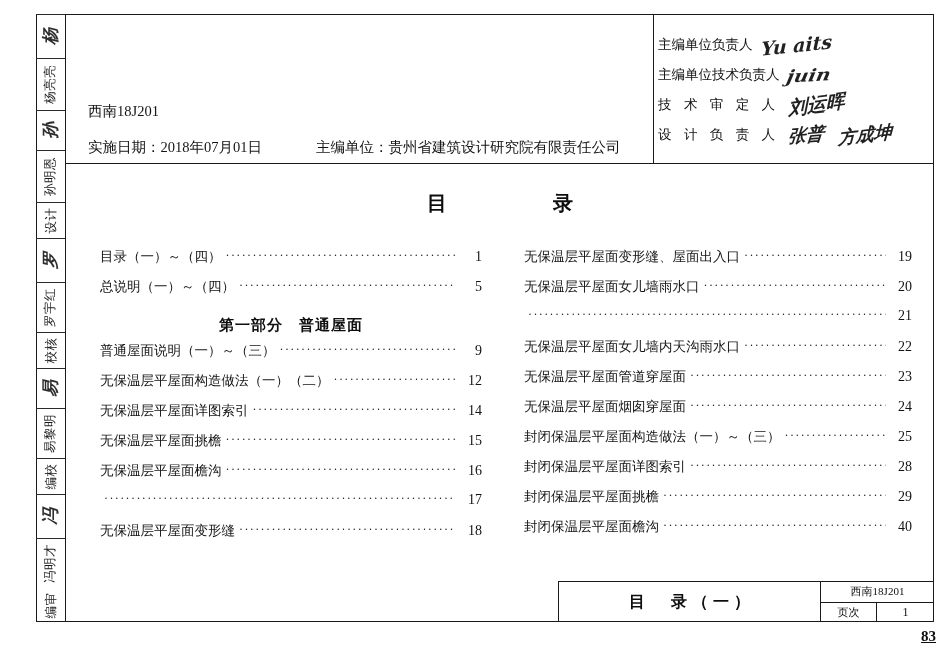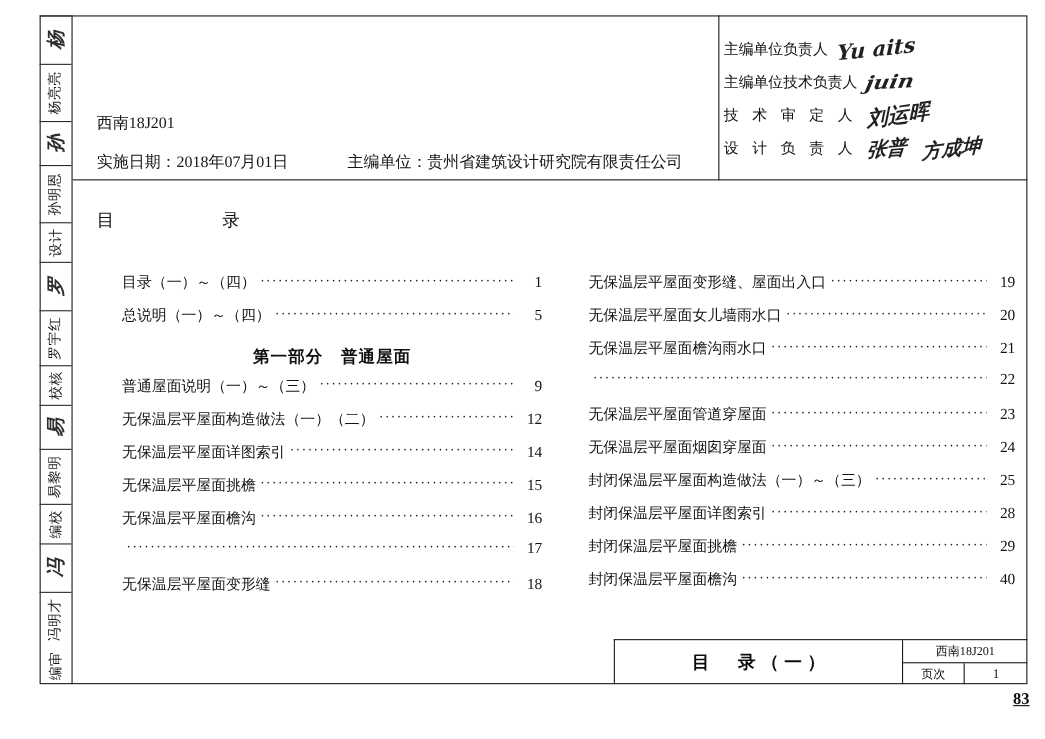--- a/index.html
+++ b/index.html
@@ -165,8 +165,9 @@
     box-sizing: border-box;
   }
   .toc-title {
-    font-size: 16px;
-    font-weight: normal;
+    text-align: center;
+    font-size: 20px;
+    font-weight: bold;
     letter-spacing: 22px;
     text-indent: 22px;
     margin-top: 26px;

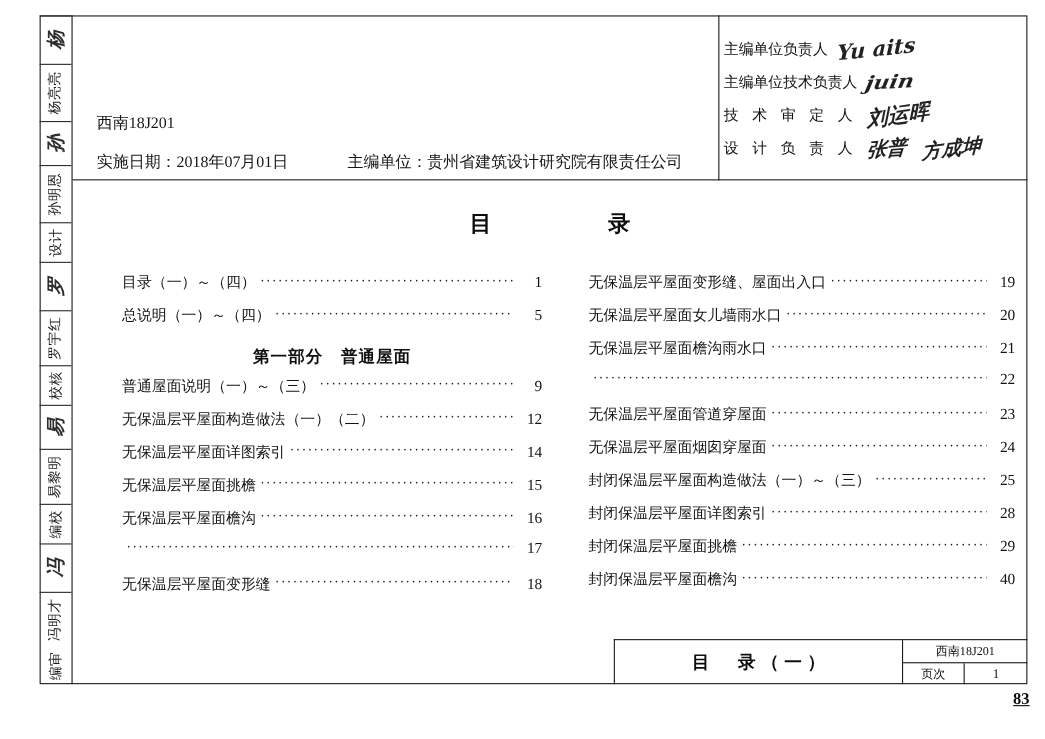--- a/index.html
+++ b/index.html
@@ -175,7 +175,7 @@
   }
   .columns {
     position: absolute;
-    left: 11px;
+    left: 0;
     top: 84px;
     width: 868px;
     display: flex;

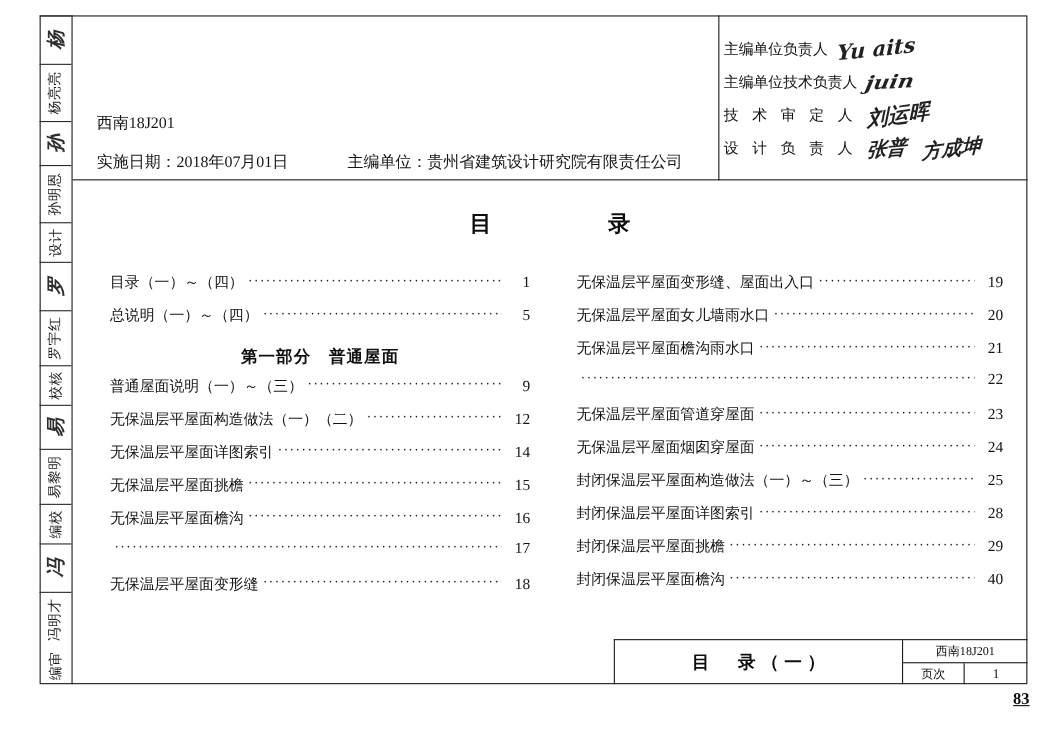--- a/index.html
+++ b/index.html
@@ -447,7 +447,6 @@
             <span class="toc-page">20</span>
           </div>
           <div class="toc-row">
-            <span class="toc-label">无保温层平屋面檐沟雨水口</span>
             <span class="toc-dots">··························································································</span>
             <span class="toc-page">21</span>
           </div>

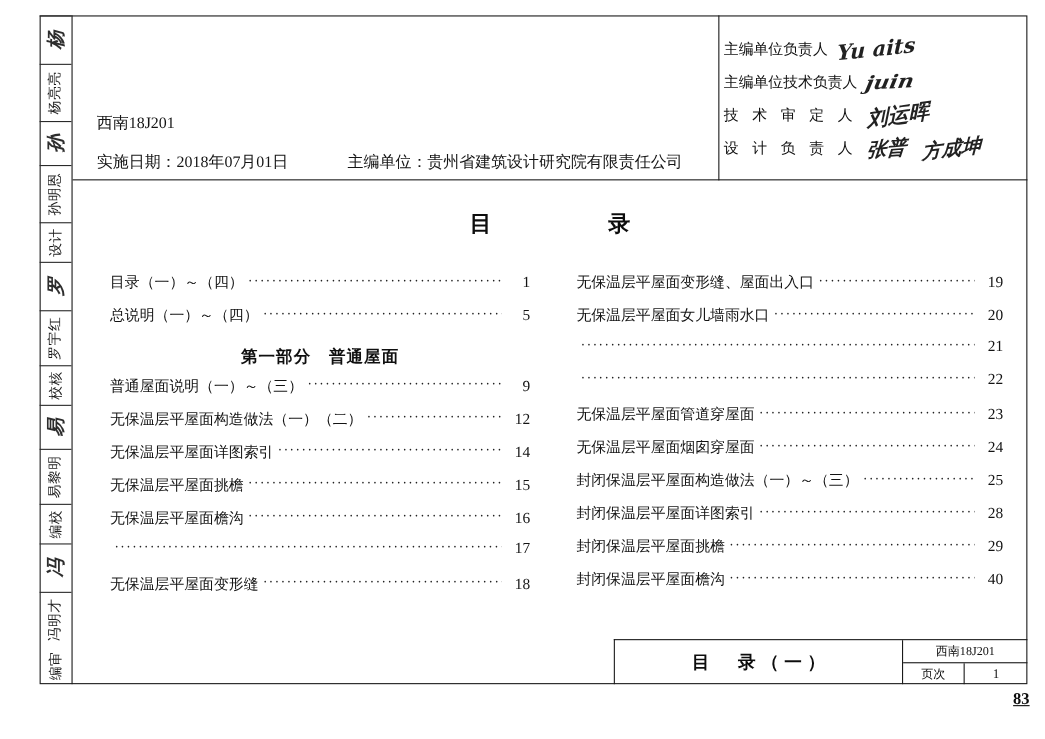--- a/index.html
+++ b/index.html
@@ -451,6 +451,7 @@
             <span class="toc-page">21</span>
           </div>
           <div class="toc-row">
+            <span class="toc-label">无保温层平屋面女儿墙内天沟雨水口</span>
             <span class="toc-dots">··························································································</span>
             <span class="toc-page">22</span>
           </div>

